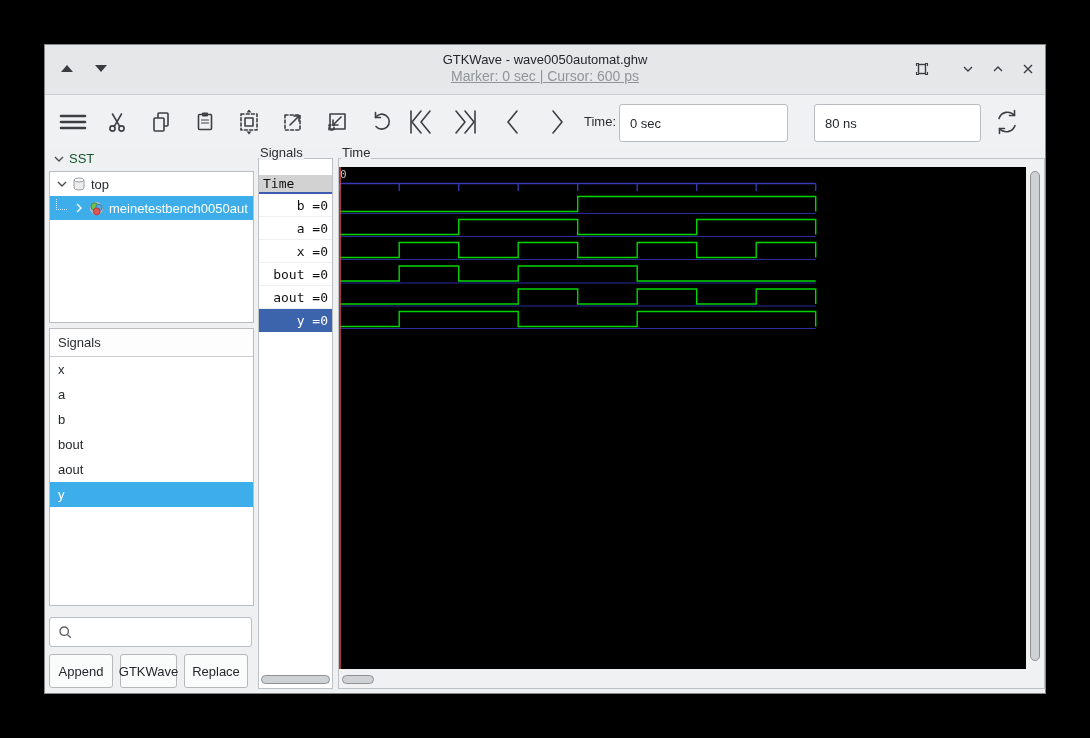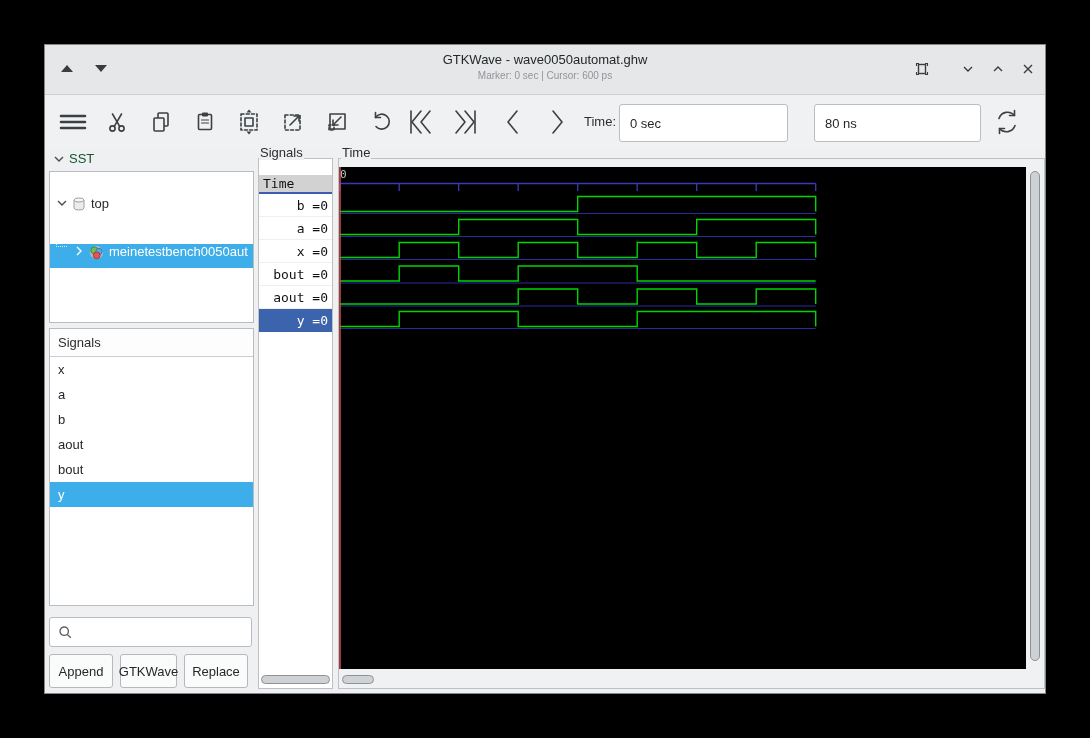--- a/index.html
+++ b/index.html
@@ -13,7 +13,7 @@
             border-bottom:1px solid #cdd0d2;box-sizing:border-box;}
   .tb-center{position:absolute;left:0;right:0;top:6px;text-align:center;}
   .tb-title{font-size:13px;font-weight:500;color:#24282b;line-height:18px;}
-  .tb-sub{font-size:10px;color:#90959a;line-height:14px;}
+  .tb-sub{font-size:14px;color:#90959a;line-height:14px;text-decoration:underline;}
   .tri{position:absolute;top:20px;width:0;height:0;border-left:6px solid transparent;border-right:6px solid transparent;cursor:default;}
   .tri-up{left:16px;border-bottom:7px solid #3a3d40;}
   .tri-down{left:50px;border-top:7px solid #3a3d40;}

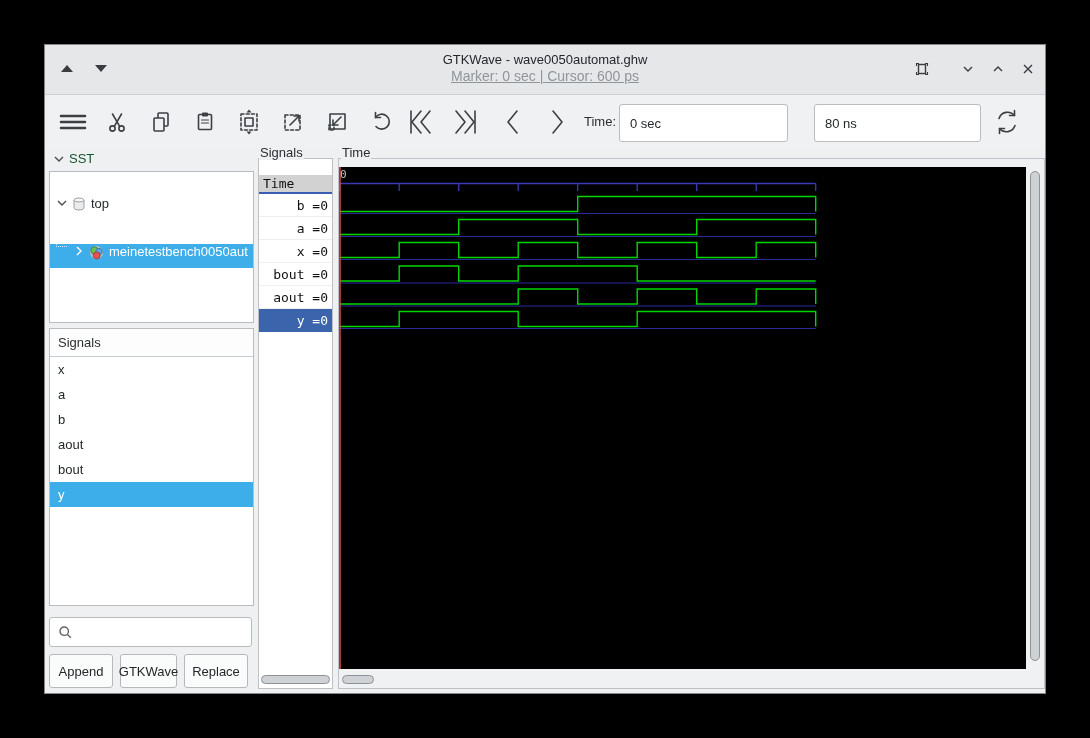--- a/index.html
+++ b/index.html
@@ -34,7 +34,7 @@
   .sst-header{position:absolute;left:8px;top:106px;font-size:13px;color:#14532d;display:flex;align-items:center;gap:4px;}
   .panel-box{position:absolute;background:#fff;border:1px solid #b9bdc1;box-sizing:border-box;overflow:hidden;}
   .tree-box{left:4px;top:126px;width:205px;height:152px;}
-  .tree-row{position:relative;height:24px;display:flex;font-size:13px;white-space:nowrap;overflow:hidden;margin-top:24px;}
+  .tree-row{position:relative;height:24px;display:flex;align-items:center;font-size:13px;white-space:nowrap;overflow:hidden;}
   .tree-row.sel{background:#3daee9;color:#fff;}
   .expander{display:flex;align-items:center;justify-content:center;width:14px;height:14px;margin-left:5px;flex:0 0 auto;}
   .expander svg{stroke:#4a4d50;fill:none;stroke-width:1.4;}

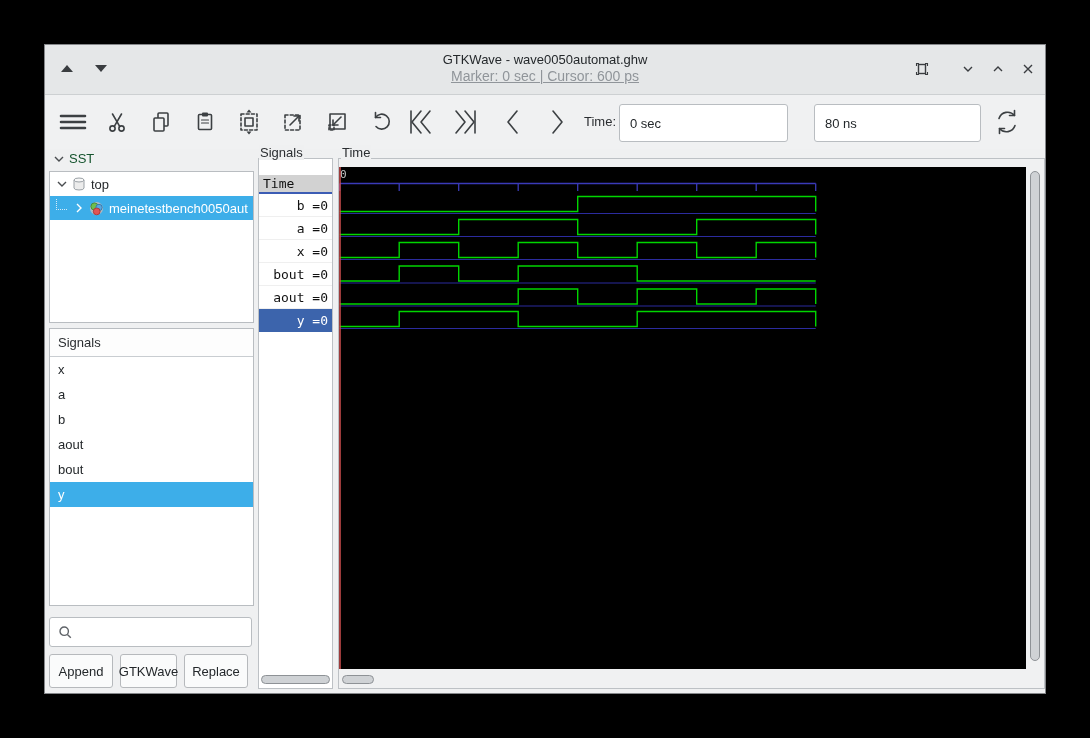--- a/index.html
+++ b/index.html
@@ -253,8 +253,8 @@
       <div class="siglist-item">x</div>
       <div class="siglist-item">a</div>
       <div class="siglist-item">b</div>
+      <div class="siglist-item">bout</div>
       <div class="siglist-item">aout</div>
-      <div class="siglist-item">bout</div>
       <div class="siglist-item sel">y</div>
     </div>
 

